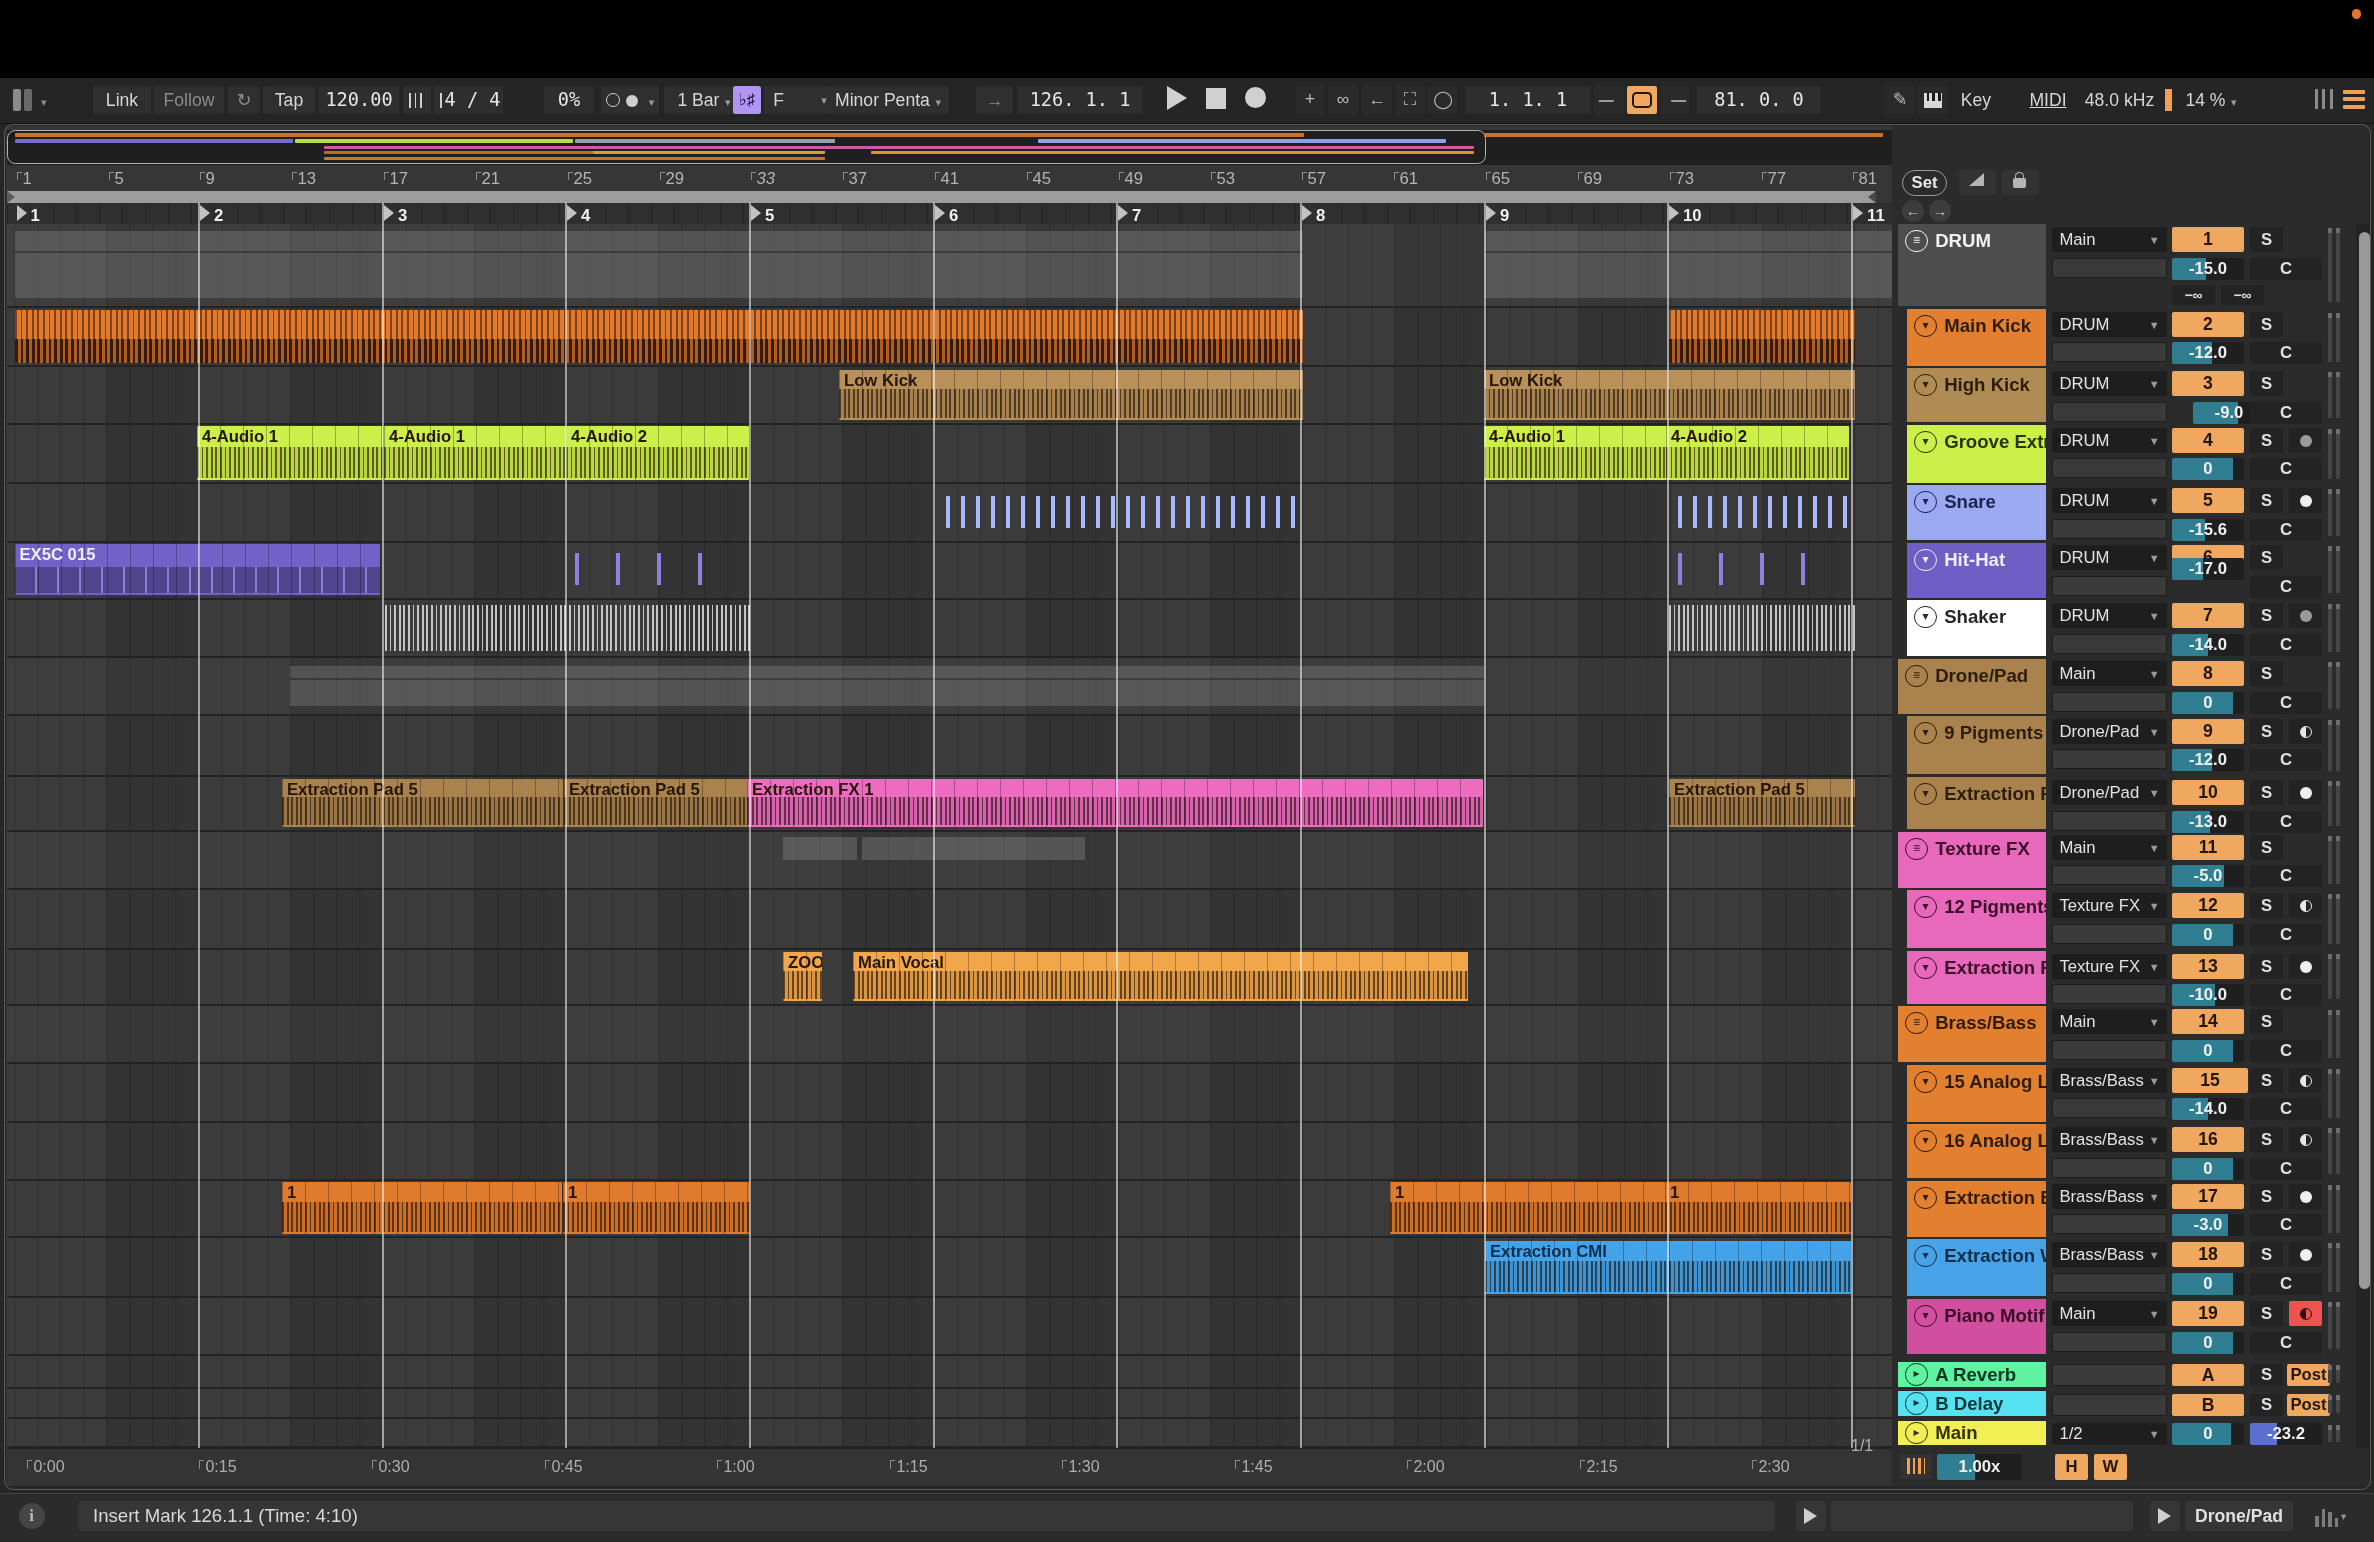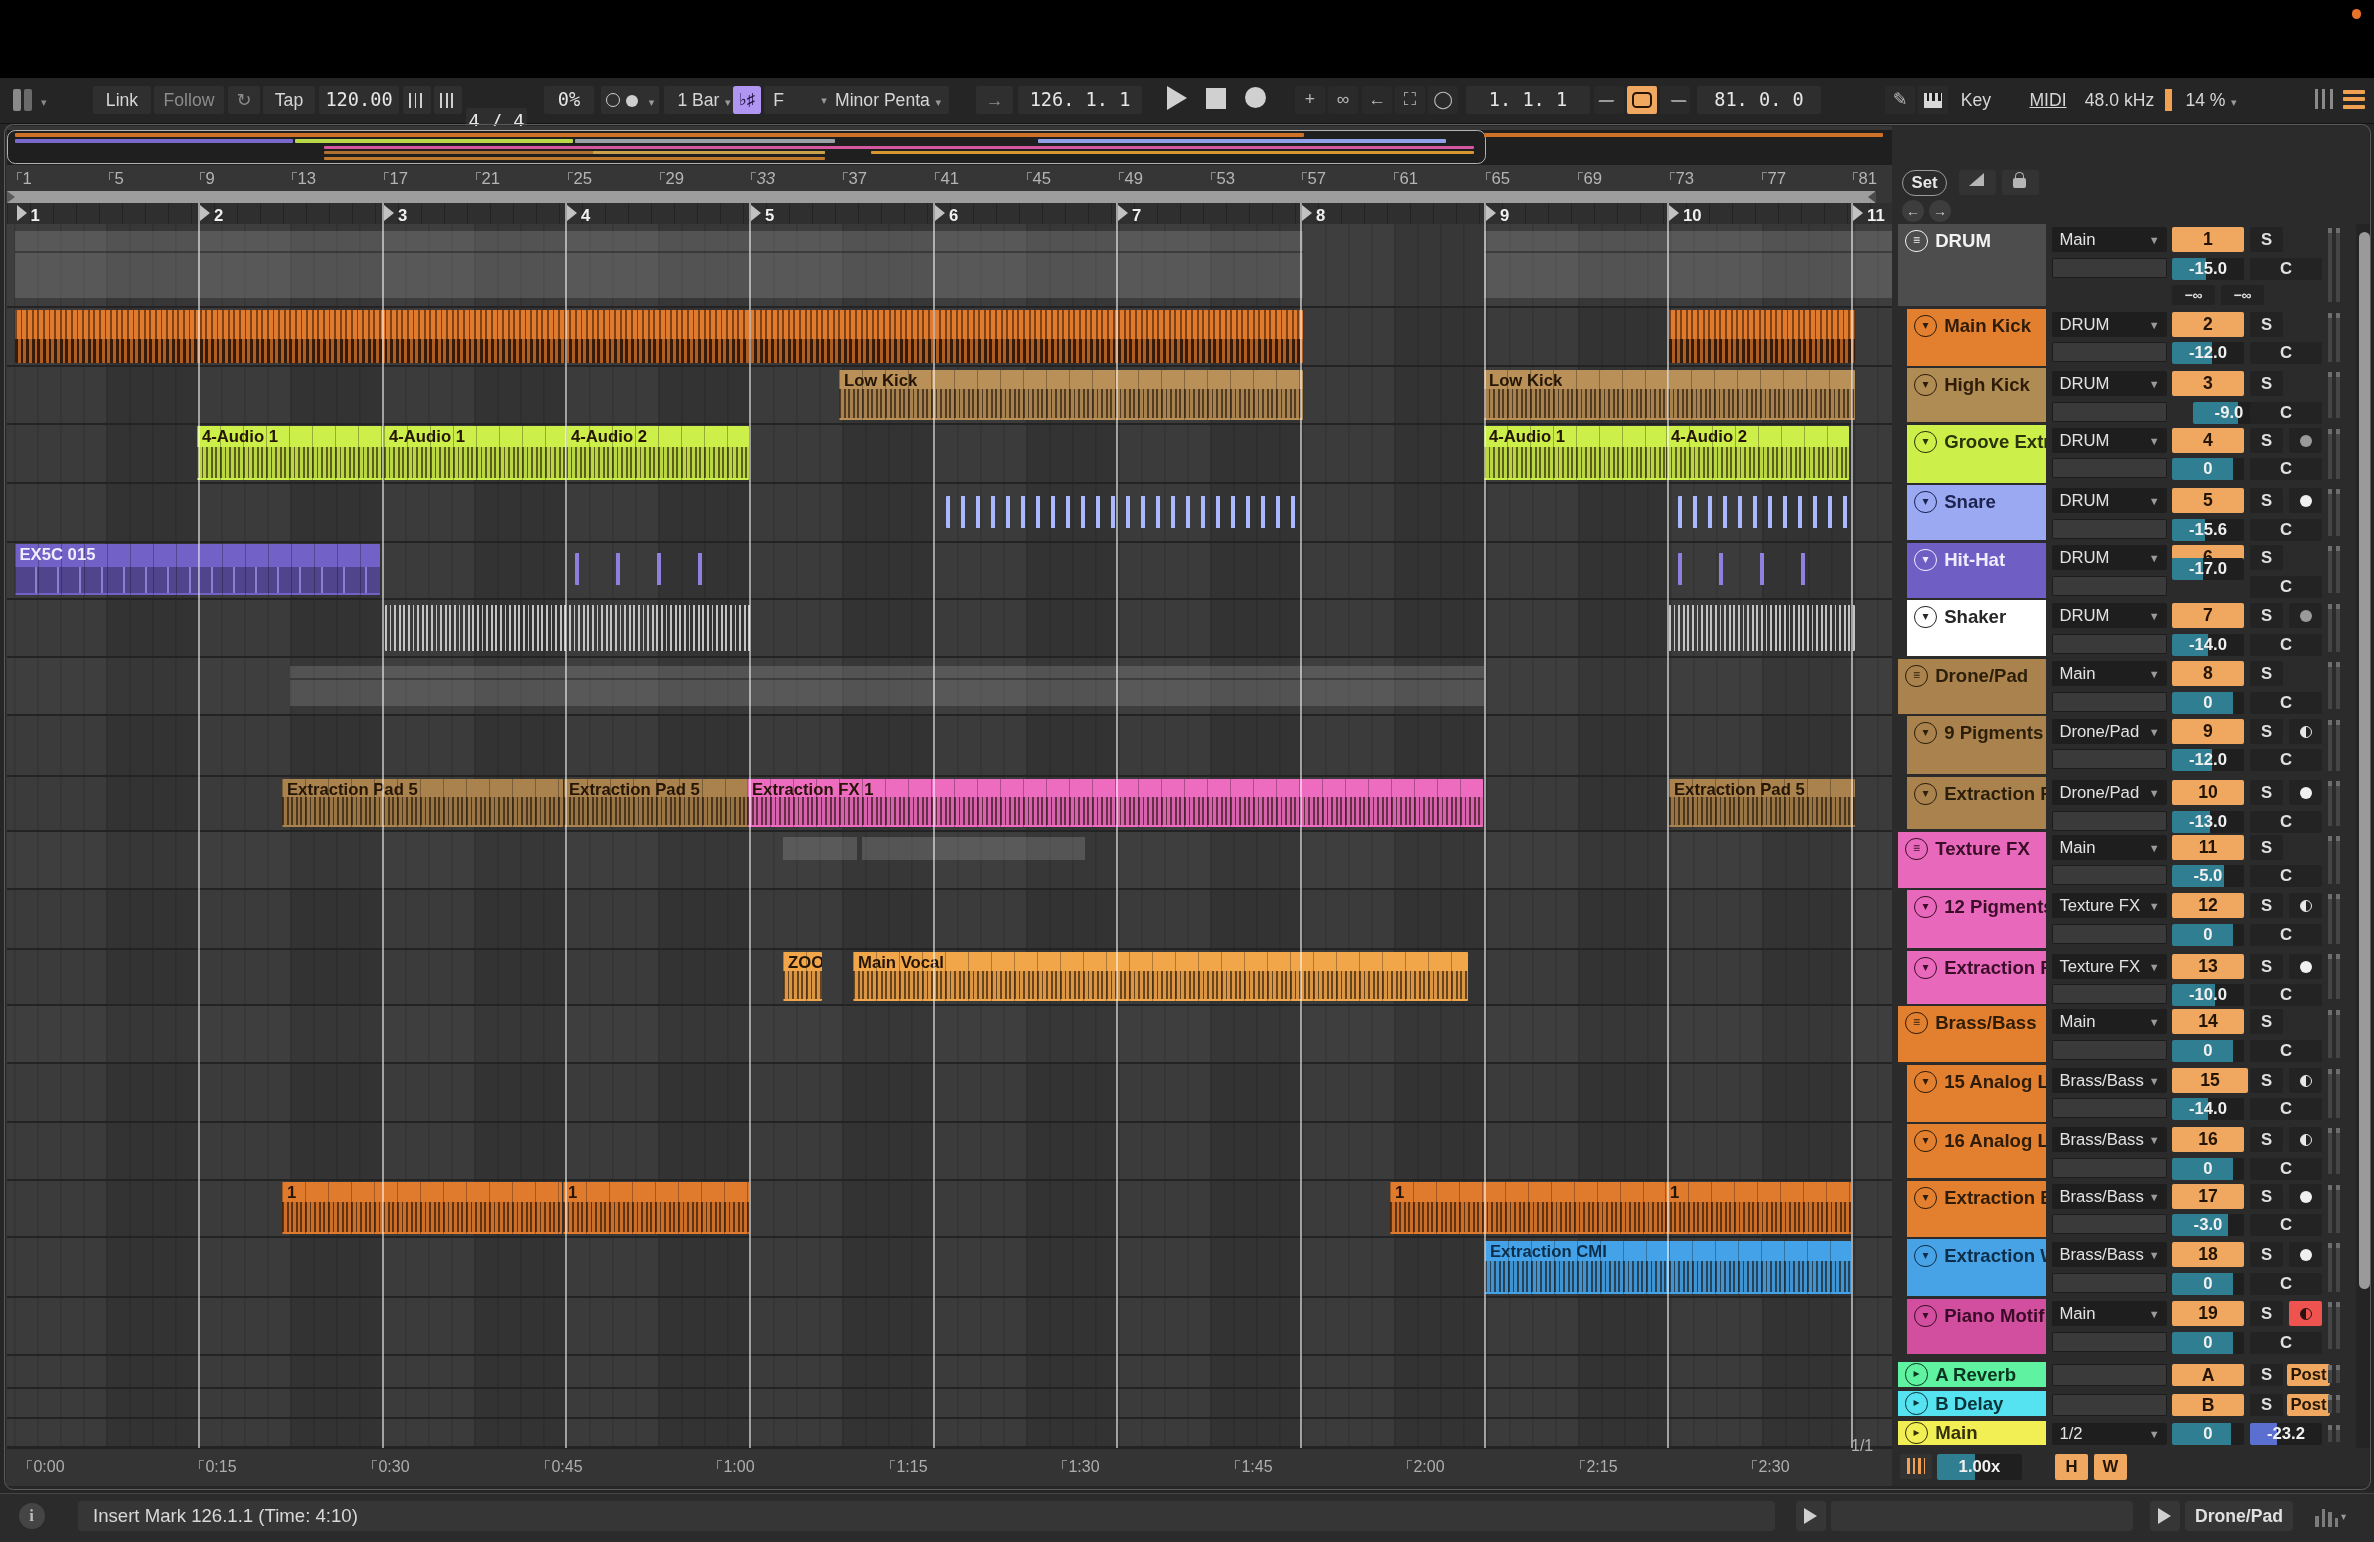--- a/index.html
+++ b/index.html
@@ -164,7 +164,7 @@
     <div class="nudge" style="left:434px;">
         <i></i>
       </div>
-    <div class="tfield" style="left:466px;width:61px;margin-top:22px;">4 / 4</div>
+    <div class="tfield" style="left:442px;width:61px;">4 / 4</div>
     <div class="tfield" style="left:544px;width:50px;">0%</div>
     <div class="tbtn" style="left:601px;width:58px;">
       <span class="metcircle" style="border:1.9px solid #cfcfcf;"></span>

